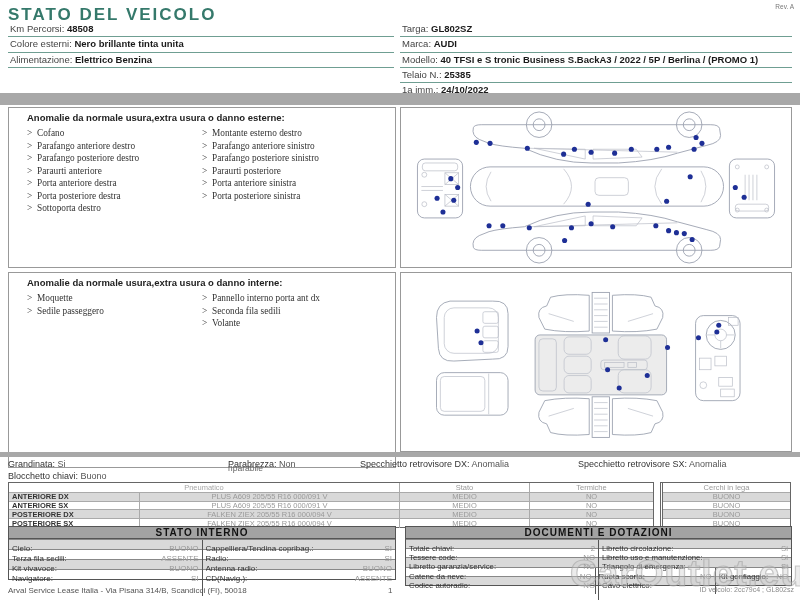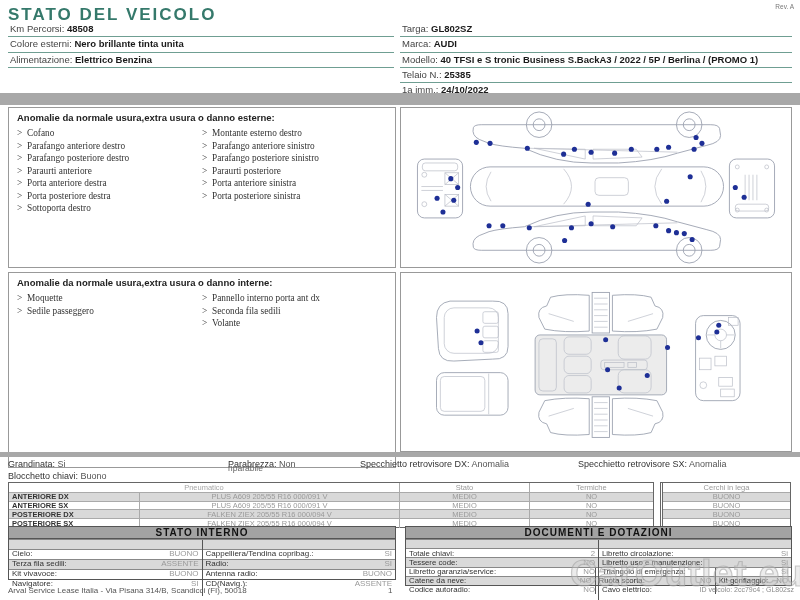--- a/index.html
+++ b/index.html
@@ -20,7 +20,7 @@
   .bar1 { top:93px; height:12px; }
   .bar2 { top:452px; height:5px; }
 
-  .panel { border:1px solid #999; background:#fff; padding:4px 8px; }
+  .panel { border:1px solid #999; background:#fff; padding:4px 18px; }
   .p-est { left:8px; top:107px; width:388px; height:161px; }
   .p-int { left:8px; top:272px; width:388px; height:196px; }
   .p-diag1 { left:400px; top:107px; width:392px; height:161px; padding:2px; }

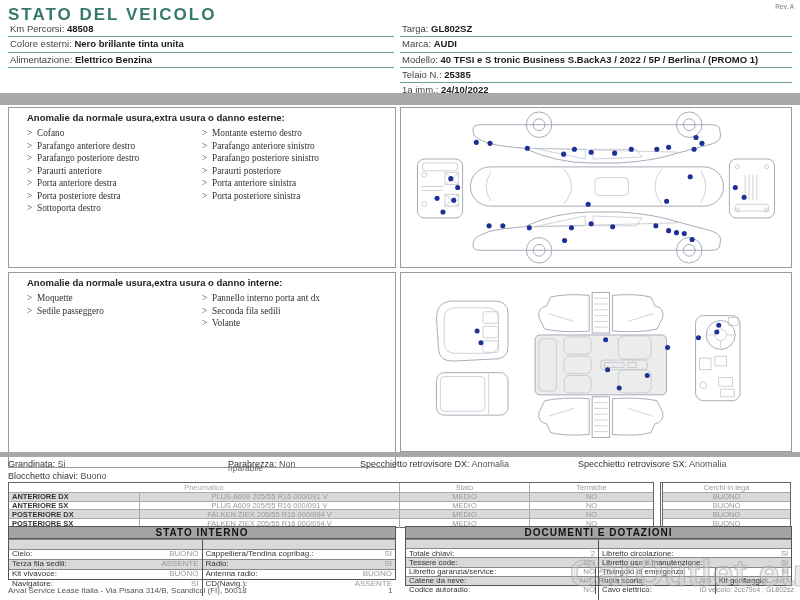--- a/index.html
+++ b/index.html
@@ -61,7 +61,7 @@
   .brow { display:flex; border-top:1px solid #888; }
   .brow:first-of-type { border-top:none; }
   .brow.alt { background:#d9d9d9; }
-  .bcell { display:flex; flex:1; align-items:center; padding:13px 3px; min-width:0; }
+  .bcell { display:flex; flex:1; align-items:flex-end; padding:13px 3px; min-width:0; }
   .bcell + .bcell { border-left:1px solid #555; }
   .b-left .brow { height:10px; font-size:8px; }
   .b-right .brow { height:9.2px; font-size:7.8px; }

